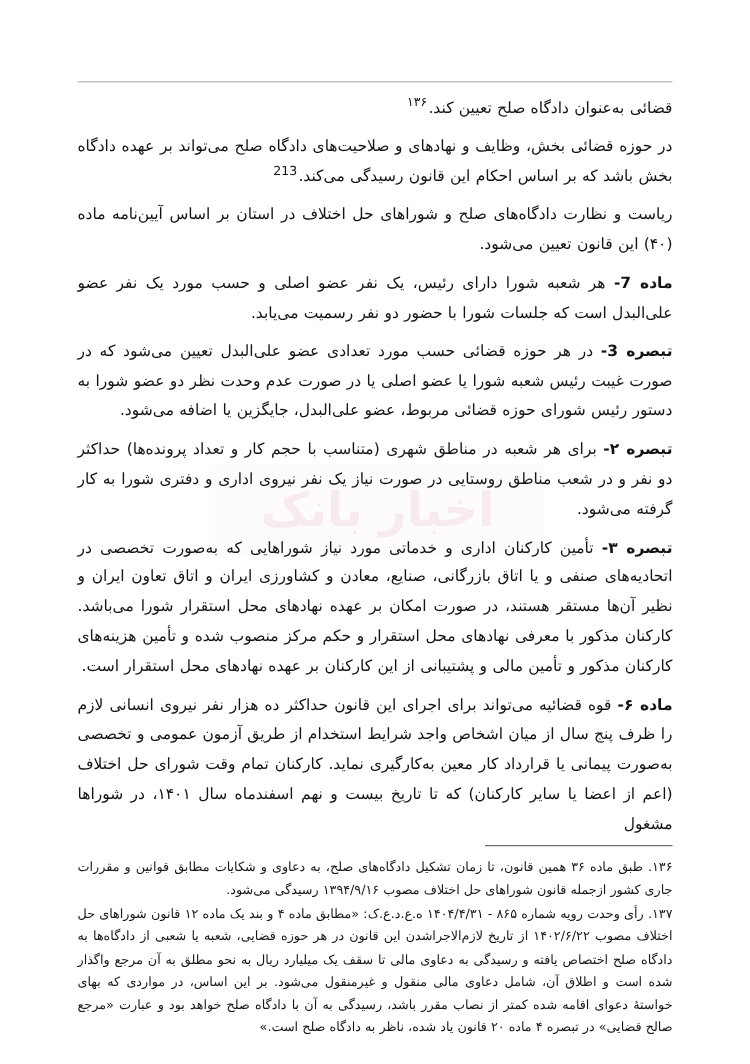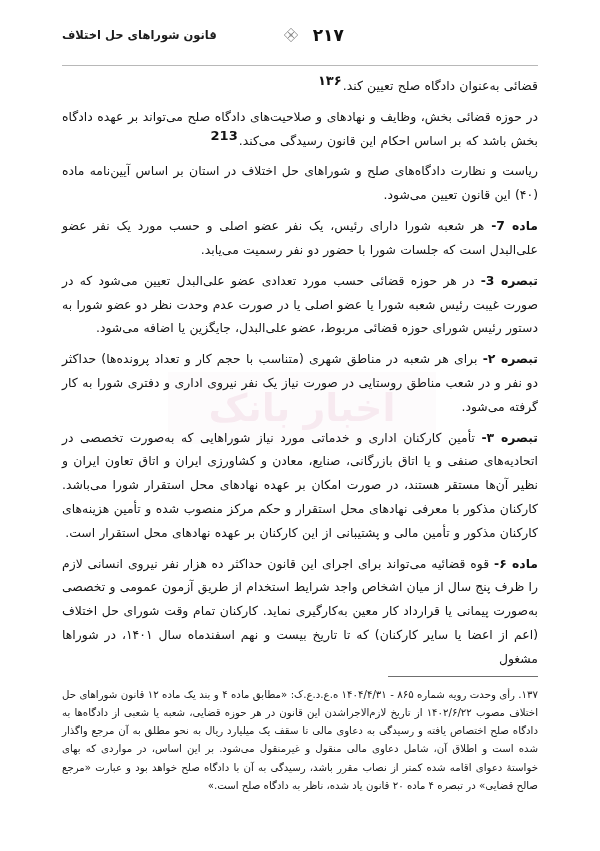--- a/index.html
+++ b/index.html
@@ -160,23 +160,6 @@
 
 <div class="page">
 
-  <div class="header">
-    <span class="header-title">قانون شوراهای حل اختلاف</span>
-
-    <span class="header-ornament">
-      <svg viewBox="0 0 16 16" width="16" height="16" aria-hidden="true">
-        <g fill="none" stroke="#8f8f8f" stroke-width="0.9">
-          <path d="M8 1.2 L11.2 4.6 L8 8 L4.8 4.6 Z"></path>
-          <path d="M8 8 L11.2 11.4 L8 14.8 L4.8 11.4 Z"></path>
-          <path d="M1.2 8 L4.6 4.8 L8 8 L4.6 11.2 Z"></path>
-          <path d="M8 8 L11.4 4.8 L14.8 8 L11.4 11.2 Z"></path>
-        </g>
-        <circle cx="8" cy="8" r="1.5" fill="#8f8f8f"></circle>
-      </svg>
-    </span>
-
-    <span class="header-folio">۲۱۷</span>
-  </div>
 
   <div class="header-rule"></div>
 

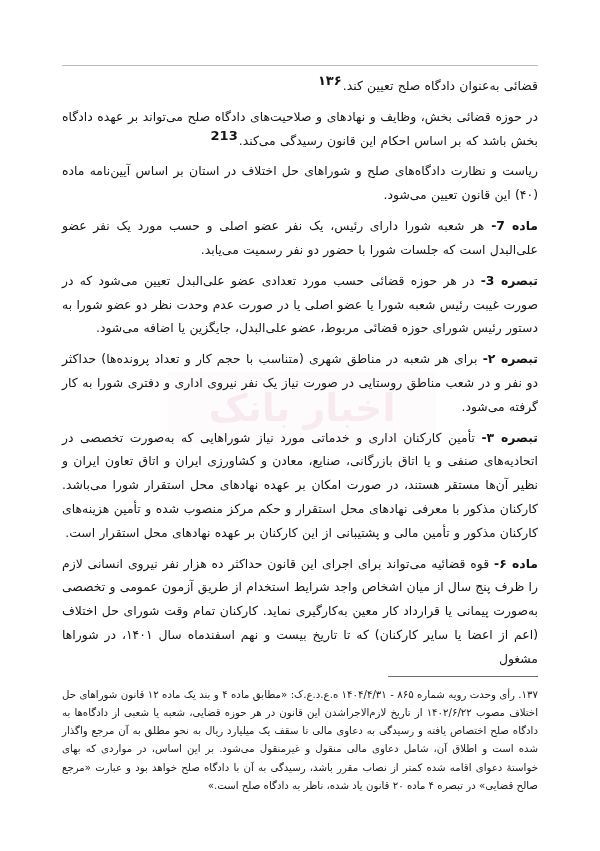--- a/index.html
+++ b/index.html
@@ -91,10 +91,10 @@
     font-weight: 700;
   }
   sup.fn {
-    font-size: 13px;
+    font-size: 10px;
     vertical-align: super;
     line-height: 0;
-    font-weight: 700;
+    font-weight: 400;
     padding: 0 1px;
   }
 

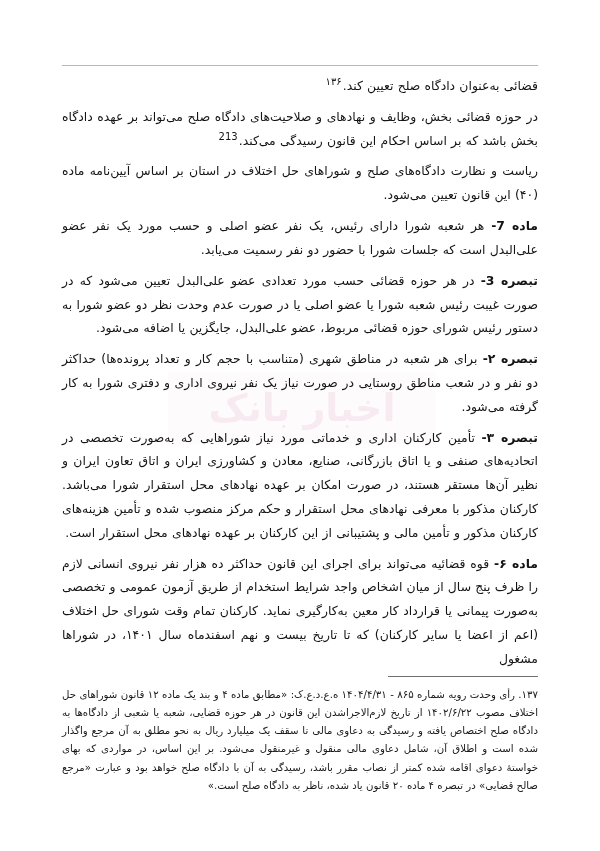--- a/index.html
+++ b/index.html
@@ -208,6 +208,9 @@
 
   <div class="footnotes">
     <p class="fnote">
+      <span class="fnum">۱۳۶.</span><span> طبق ماده ۳۶ همین قانون، تا زمان تشکیل دادگاه‌های صلح، به دعاوی و شکایات مطابق قوانین و مقررات جاری کشور ازجمله قانون شوراهای حل اختلاف مصوب ۱۳۹۴/۹/۱۶ رسیدگی می‌شود.</span>
+    </p>
+    <p class="fnote">
       <span class="fnum">۱۳۷.</span><span> رأی وحدت رویه شماره ۸۶۵ - ۱۴۰۴/۴/۳۱ ه.ع.د.ع.ک: «مطابق ماده ۴ و بند یک ماده ۱۲ قانون شوراهای حل اختلاف مصوب ۱۴۰۲/۶/۲۲ از تاریخ لازم‌الاجراشدن این قانون در هر حوزه قضایی، شعبه یا شعبی از دادگاه‌ها به دادگاه صلح اختصاص یافته و رسیدگی به دعاوی مالی تا سقف یک میلیارد ریال به نحو مطلق به آن مرجع واگذار شده است و اطلاق آن، شامل دعاوی مالی منقول و غیرمنقول می‌شود. بر این اساس، در مواردی که بهای خواستهٔ دعوای اقامه شده کمتر از نصاب مقرر باشد، رسیدگی به آن با دادگاه صلح خواهد بود و عبارت «مرجع صالح قضایی» در تبصره ۴ ماده ۲۰ قانون یاد شده، ناظر به دادگاه صلح است.»</span>
     </p>
   </div>

